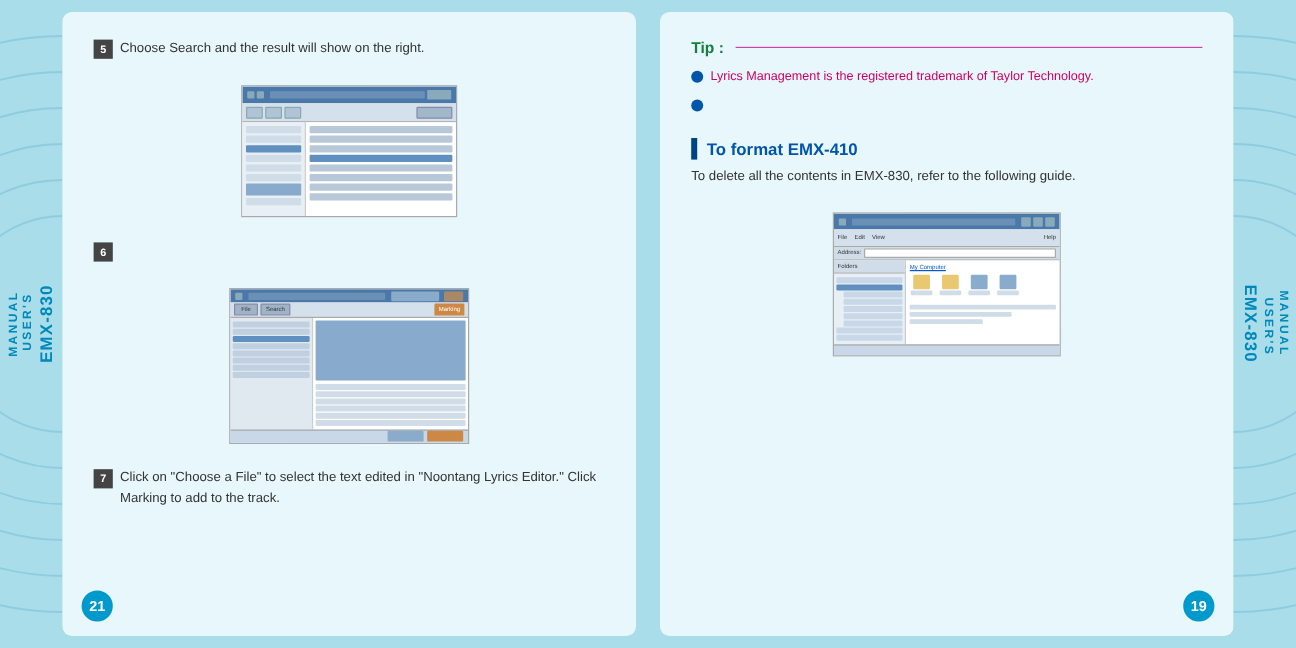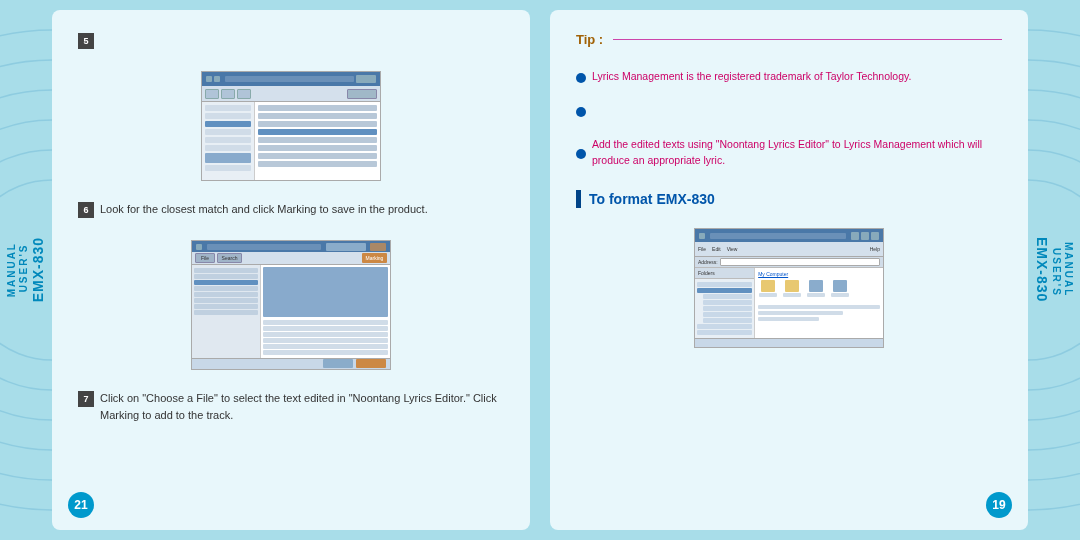--- a/index.html
+++ b/index.html
@@ -298,6 +298,7 @@
 
     <div class="step-row">
       <div class="step-num">5</div>
+      <div class="step-text">Choose Search and the result will show on the right.</div>
     </div>
 
     <div style="display:flex;justify-content:center;margin:6px 0 12px 0;">

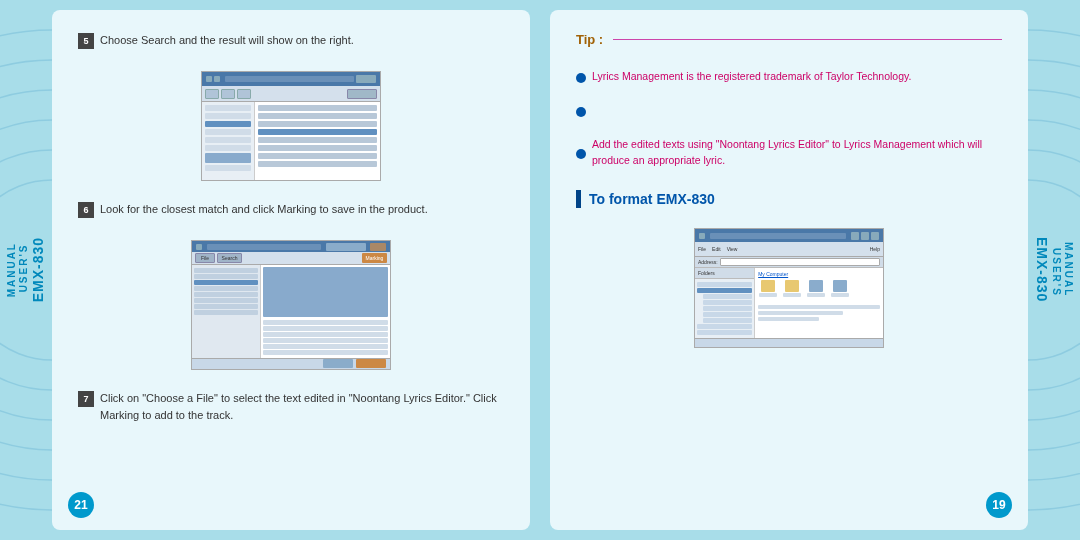--- a/index.html
+++ b/index.html
@@ -185,7 +185,7 @@
     .tip-label {
       font-size: 13px;
       font-weight: bold;
-      color: #a16207;
+      color: #15803d;
       margin-right: 10px;
       white-space: nowrap;
     }

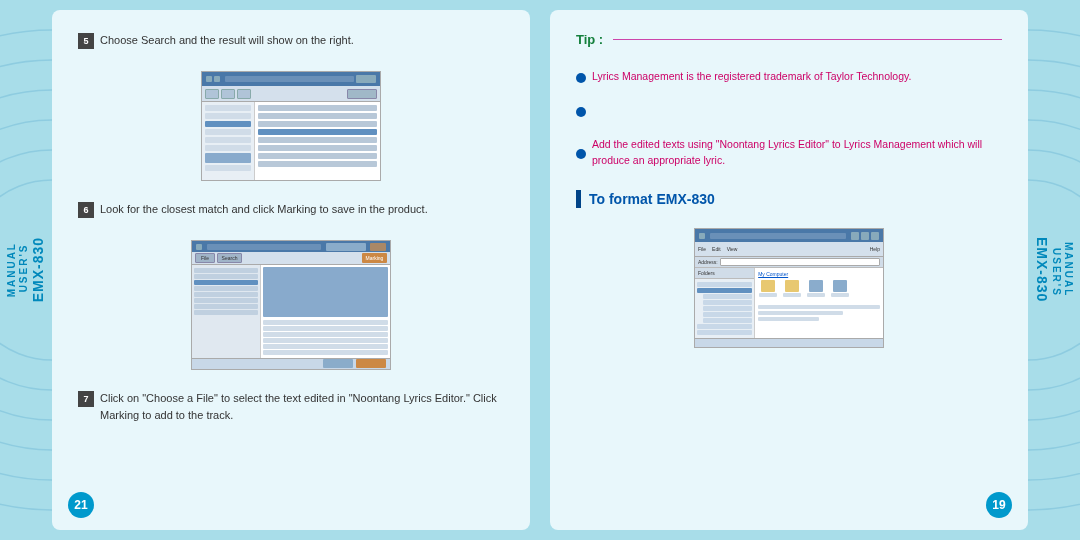--- a/index.html
+++ b/index.html
@@ -198,11 +198,10 @@
 
     .tip-item {
       display: flex;
-      align-items: center;
+      align-items: flex-start;
       margin-bottom: 8px;
       font-size: 10.5px;
       line-height: 1.5;
-      margin-top: 12px;
     }
 
     .tip-bullet {

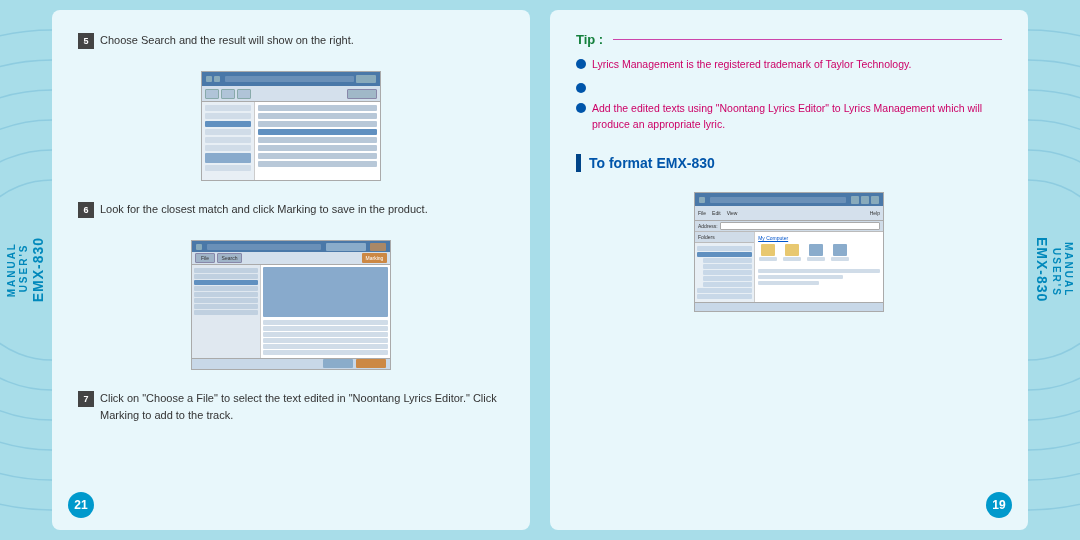--- a/index.html
+++ b/index.html
@@ -417,10 +417,6 @@
       <div class="tip-bullet"></div>
     </div>
 
-    <div class="tip-item">
-      <div class="tip-bullet"></div>
-      <div class="tip-text">Add the edited texts using "Noontang Lyrics Editor" to Lyrics Management which will produce an appropriate lyric.</div>
-    </div>
 
     <div class="format-header">
       <div class="format-bar"></div>

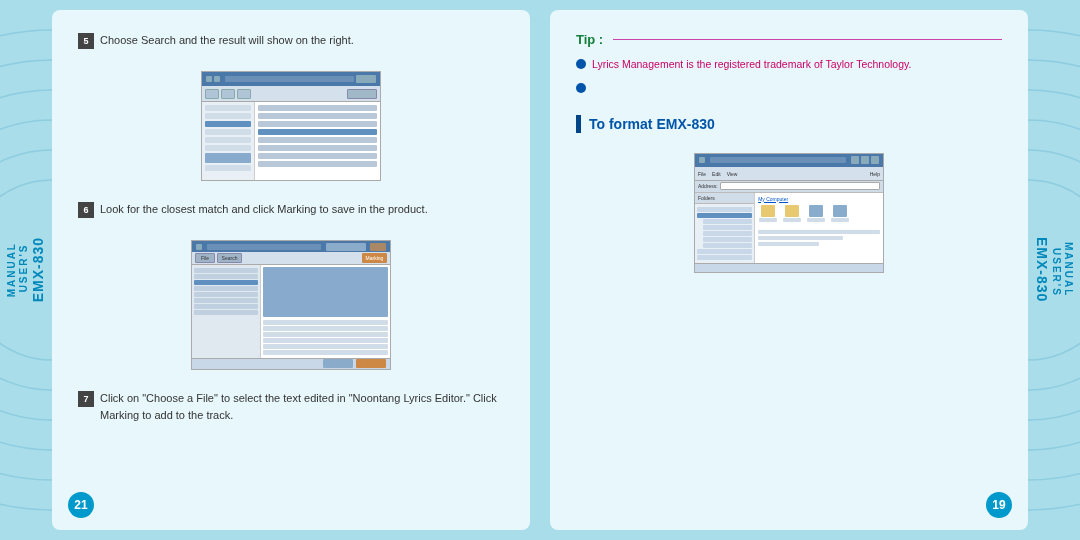--- a/index.html
+++ b/index.html
@@ -420,7 +420,7 @@
 
     <div class="format-header">
       <div class="format-bar"></div>
-      <div class="format-title">To format EMX-830</div>
+      <div class="format-title">To format EMX-410</div>
     </div>
 
 

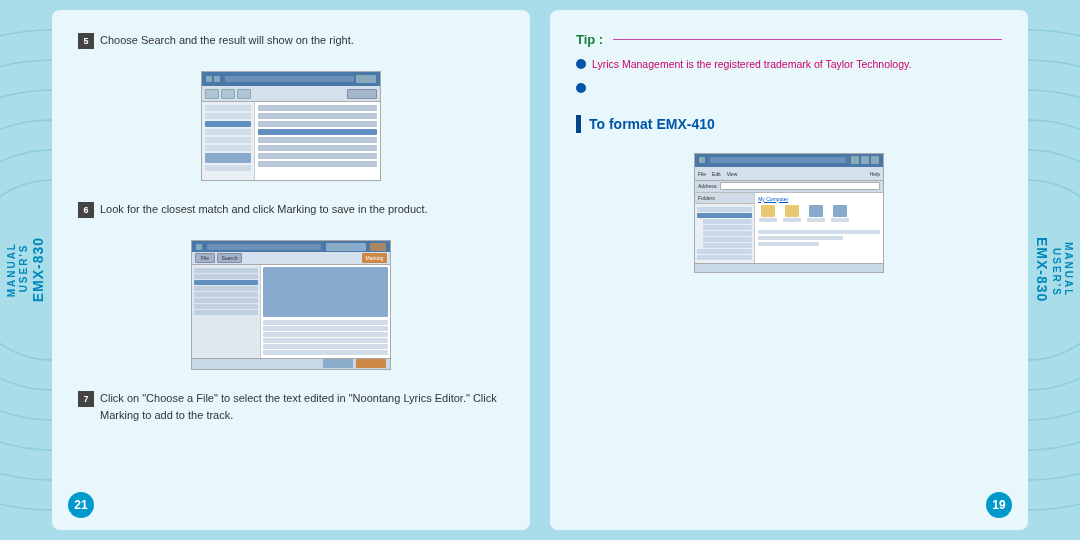--- a/index.html
+++ b/index.html
@@ -423,6 +423,7 @@
       <div class="format-title">To format EMX-410</div>
     </div>
 
+    <div class="format-desc">To delete all the contents in EMX-830, refer to the following guide.</div>
 
     <div style="display:flex;justify-content:center;margin:6px 0;">
       <div class="screenshot-box ss-large">

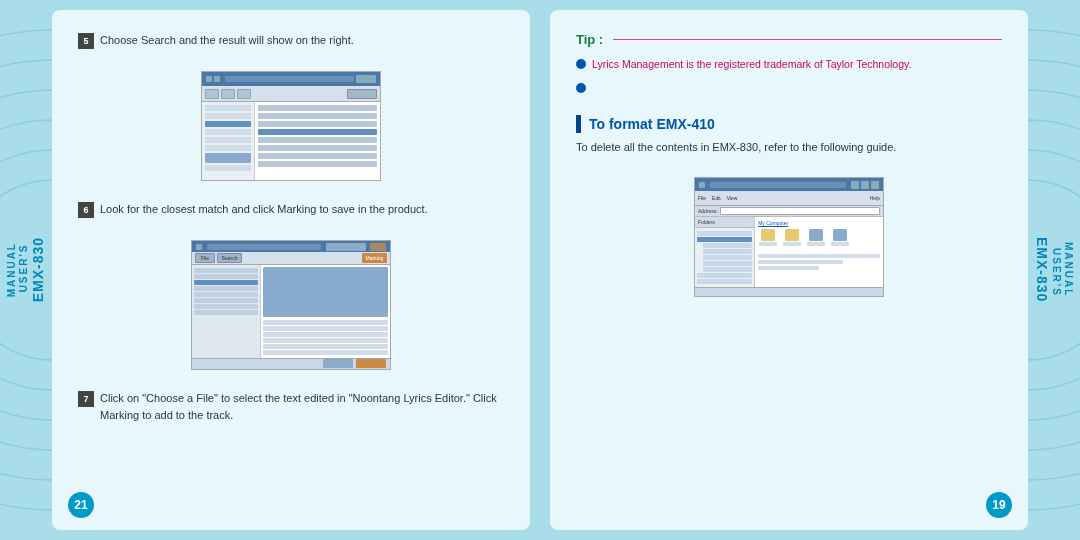--- a/index.html
+++ b/index.html
@@ -344,7 +344,6 @@
 
     <div class="step-row">
       <div class="step-num">6</div>
-      <div class="step-text">Look for the closest match and click Marking to save in the product.</div>
     </div>
 
     <div style="display:flex;justify-content:center;margin:6px 0 12px 0;">

